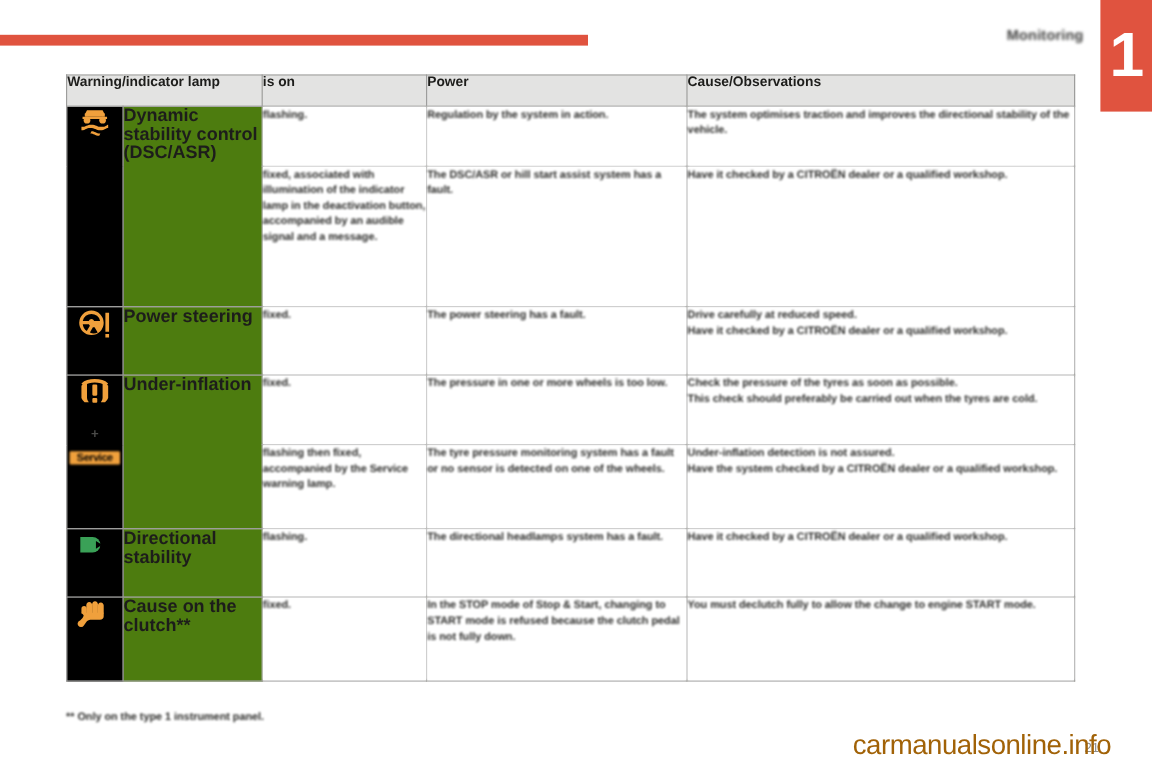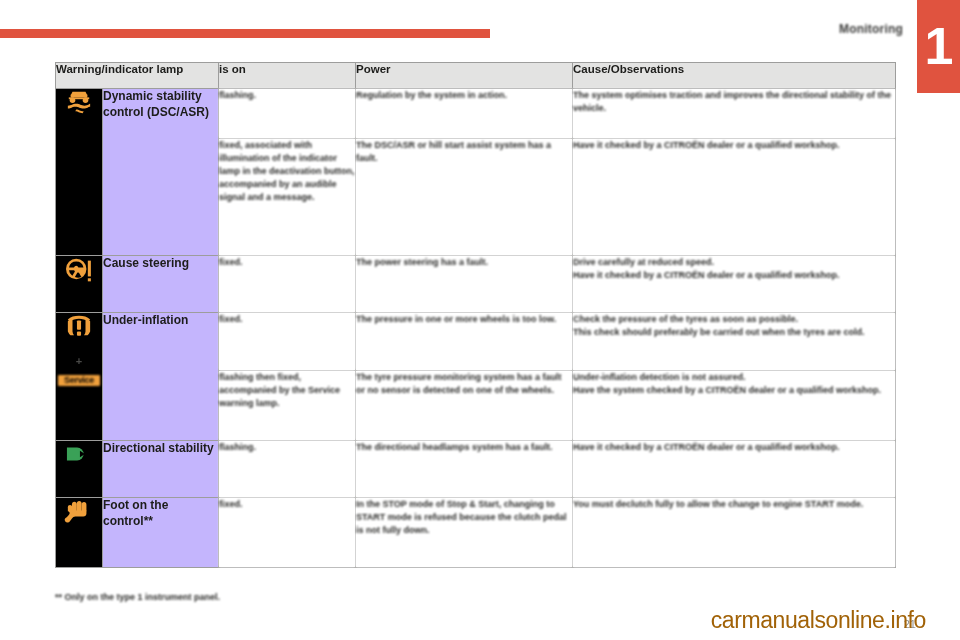--- a/index.html
+++ b/index.html
@@ -102,8 +102,8 @@
     padding-top: 7px;
   }
   td.name-cell {
-    background: #c4b5fd;
-    font-size: 12px;
+    background: #4d7c0f;
+    font-size: 15px;
     font-weight: bold;
     color: #1d1d1b;
     line-height: 15.5px;

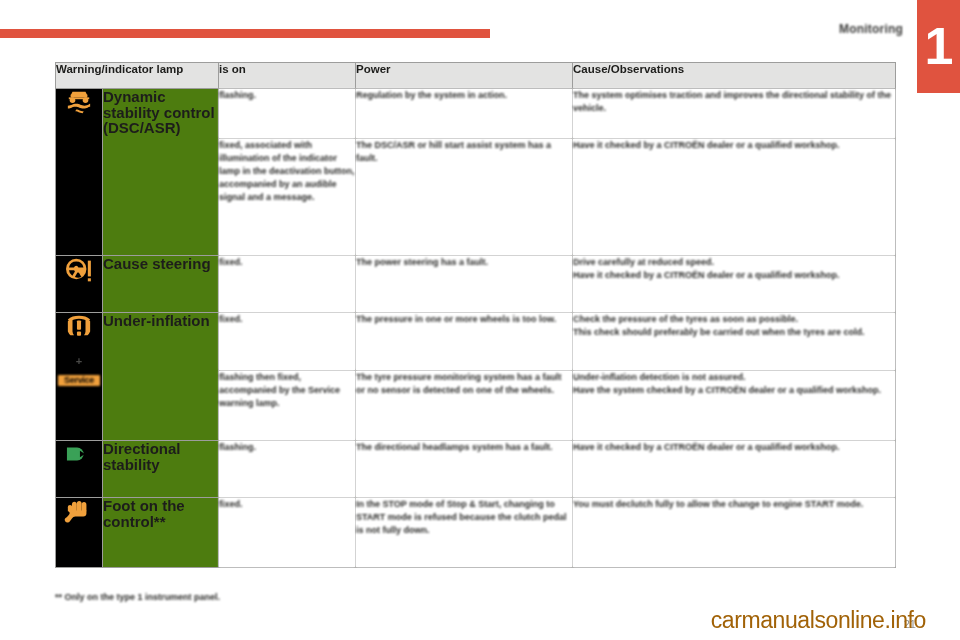--- a/index.html
+++ b/index.html
@@ -240,7 +240,7 @@
                 </svg></span>
             </div>
           </td>
-          <td class="name-cell" rowspan="1">Cause steering</td>
+          <td class="name-cell" rowspan="1">Power steering</td>
           <td class="body-cell">fixed.</td>
           <td class="body-cell">The power steering has a fault.</td>
           <td class="body-cell">Drive carefully at reduced speed.<br>Have it checked by a CITROËN dealer or a qualified workshop.</td>

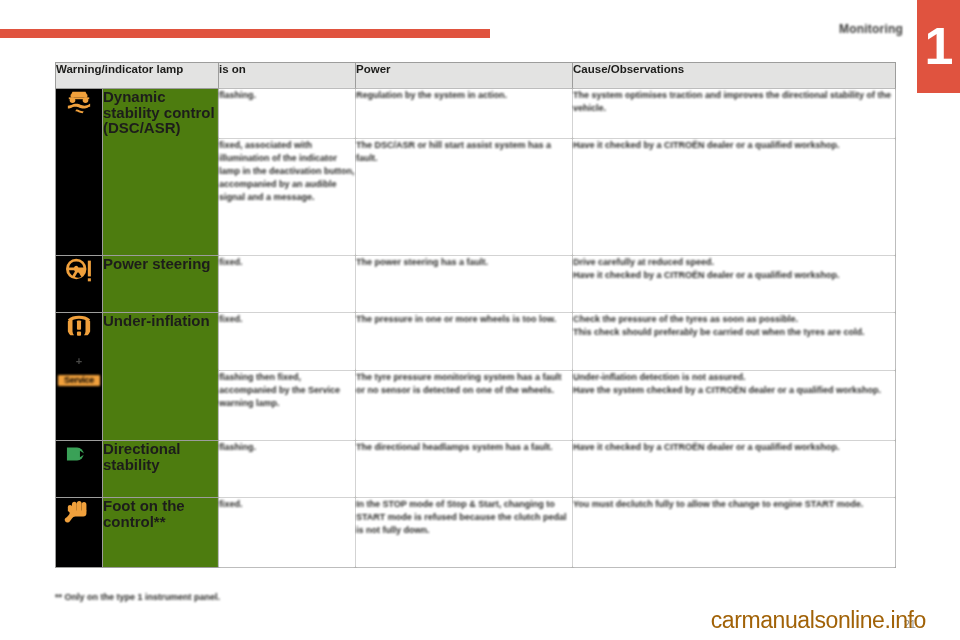--- a/index.html
+++ b/index.html
@@ -294,7 +294,7 @@
                 </svg></span>
             </div>
           </td>
-          <td class="name-cell" rowspan="1">Foot on the control**</td>
+          <td class="name-cell" rowspan="1">Cause on the clutch**</td>
           <td class="body-cell">fixed.</td>
           <td class="body-cell">In the STOP mode of Stop &amp; Start, changing to START mode is refused because the clutch pedal is not fully down.</td>
           <td class="body-cell">You must declutch fully to allow the change to engine START mode.</td>

